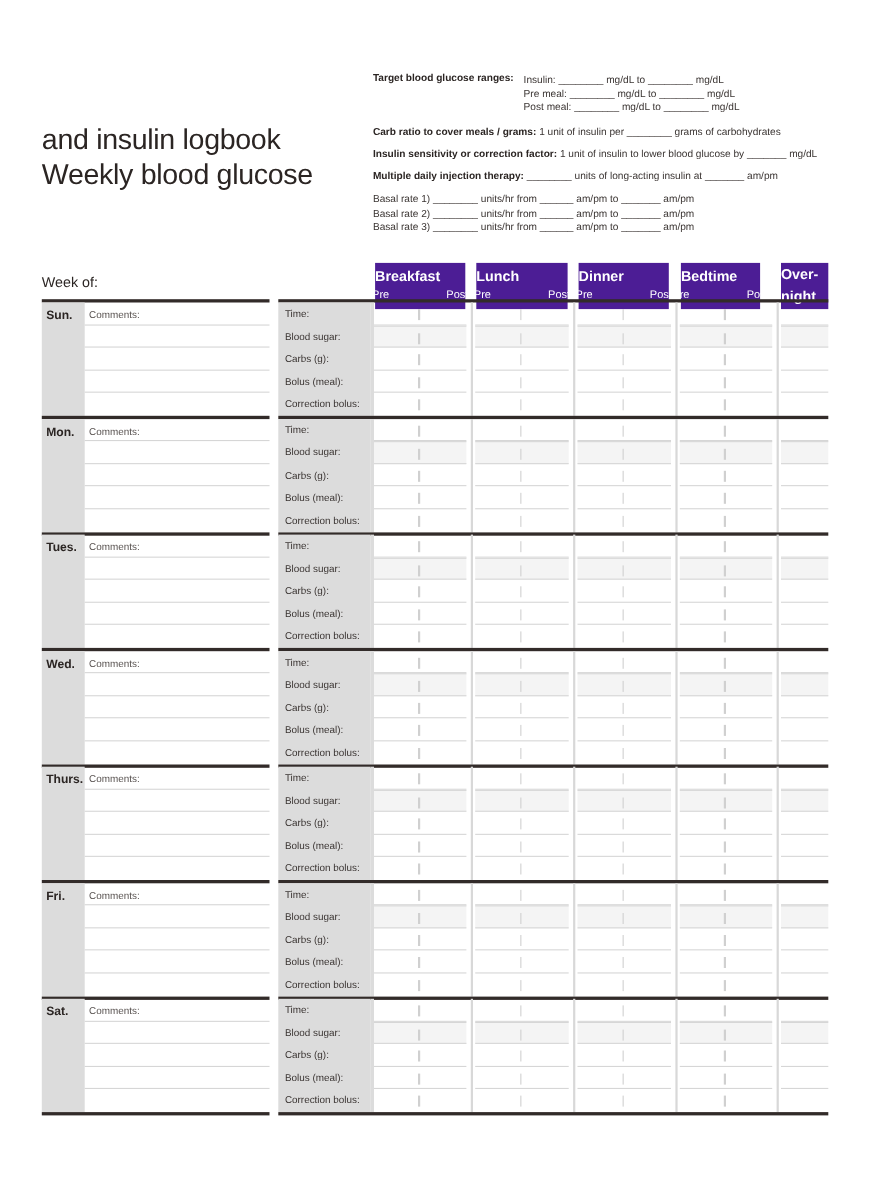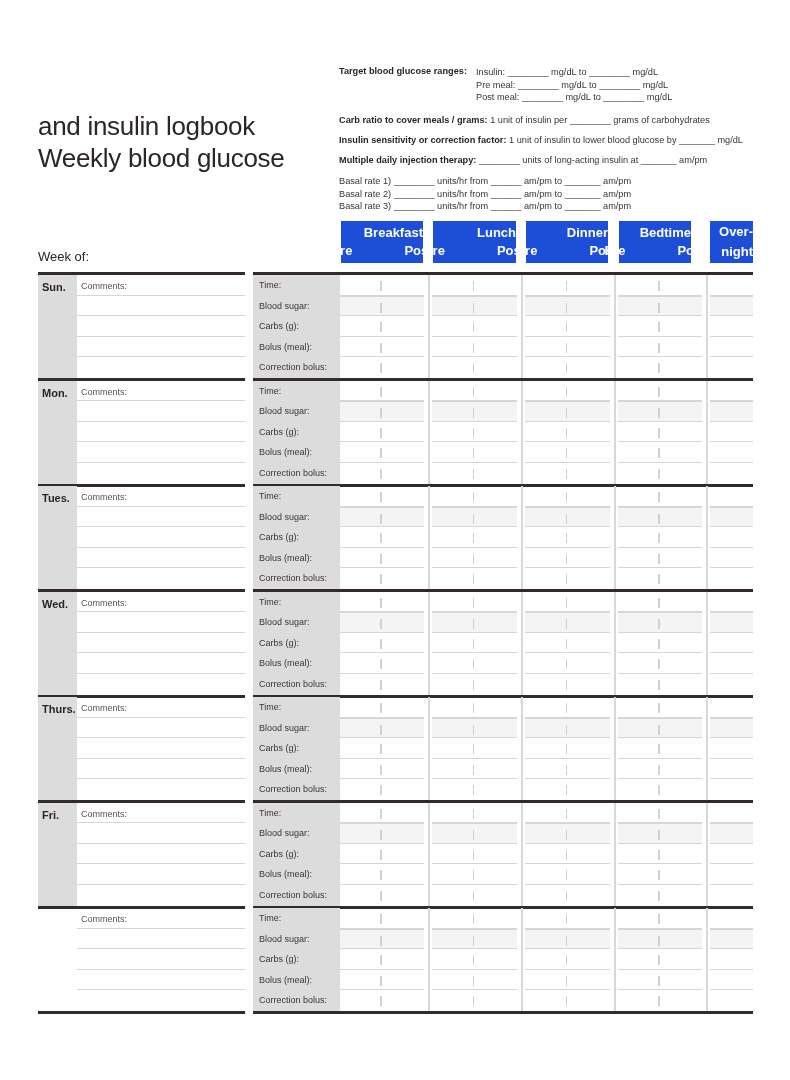--- a/index.html
+++ b/index.html
@@ -11,7 +11,7 @@
   .info .lbl { display: inline-block; font-weight: bold; color: #2b2523; }
   .info .line { line-height: 12.5px; }
   .weekof { left: 38px; top: 249px; font-size: 13px; color: #2b2523; }
-  .hdr { top: 221px; height: 42px; background: #1d4ed8; color: #fff; text-align: right; }
+  .hdr { top: 239px; height: 42px; background: #4c1d95; color: #fff; text-align: left; }
   .hdr .meal { font-size: 13px; font-weight: bold; line-height: 22px; padding-top: 1px; }
   .hdr .pp { font-size: 13px; line-height: 14px; display: flex; justify-content: center; align-items: center; gap: 26px; font-weight: bold; }
   .hdr .sep { display: inline-block; width: 2px; height: 11px; background: #fff; }

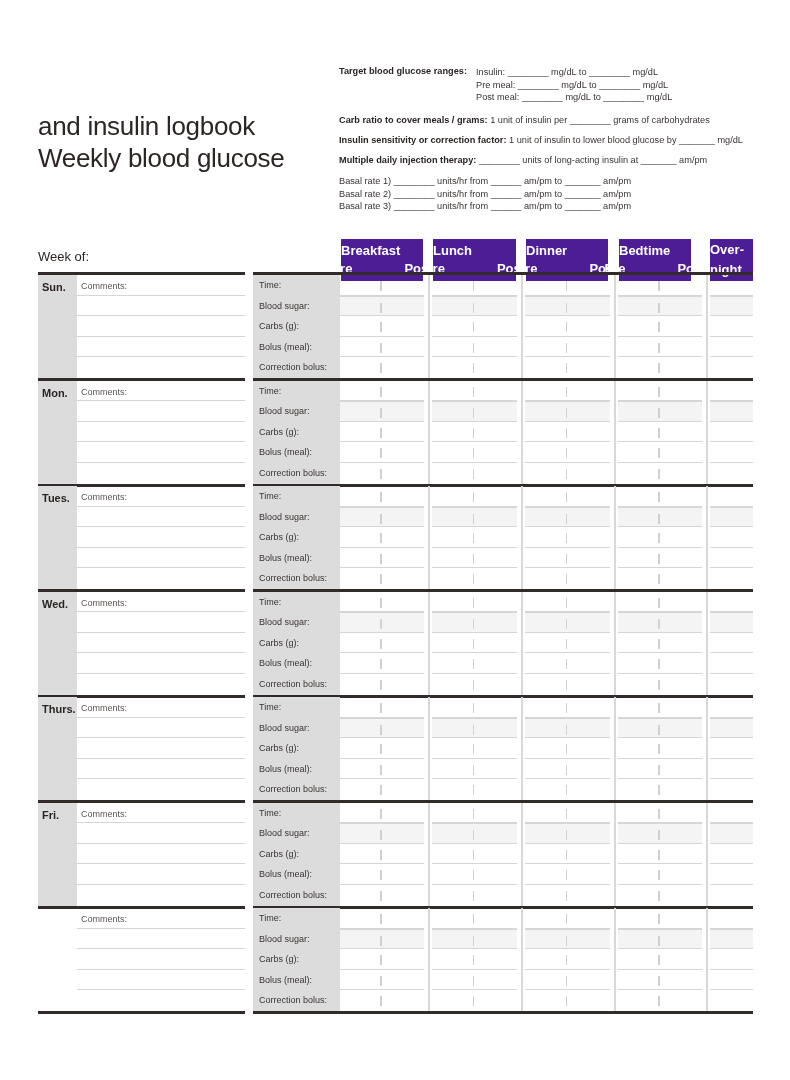--- a/index.html
+++ b/index.html
@@ -13,7 +13,7 @@
   .weekof { left: 38px; top: 249px; font-size: 13px; color: #2b2523; }
   .hdr { top: 239px; height: 42px; background: #4c1d95; color: #fff; text-align: left; }
   .hdr .meal { font-size: 13px; font-weight: bold; line-height: 22px; padding-top: 1px; }
-  .hdr .pp { font-size: 13px; line-height: 14px; display: flex; justify-content: center; align-items: center; gap: 26px; font-weight: bold; }
+  .hdr .pp { font-size: 10px; line-height: 14px; display: flex; justify-content: center; align-items: center; gap: 26px; }
   .hdr .sep { display: inline-block; width: 2px; height: 11px; background: #fff; }
   .hdr.ov .meal { line-height: 19px; padding-top: 1px; font-size: 13px; }
   .topbar-l { left: 38px; top: 272px; width: 207px; height: 3px; background: #322b29; }

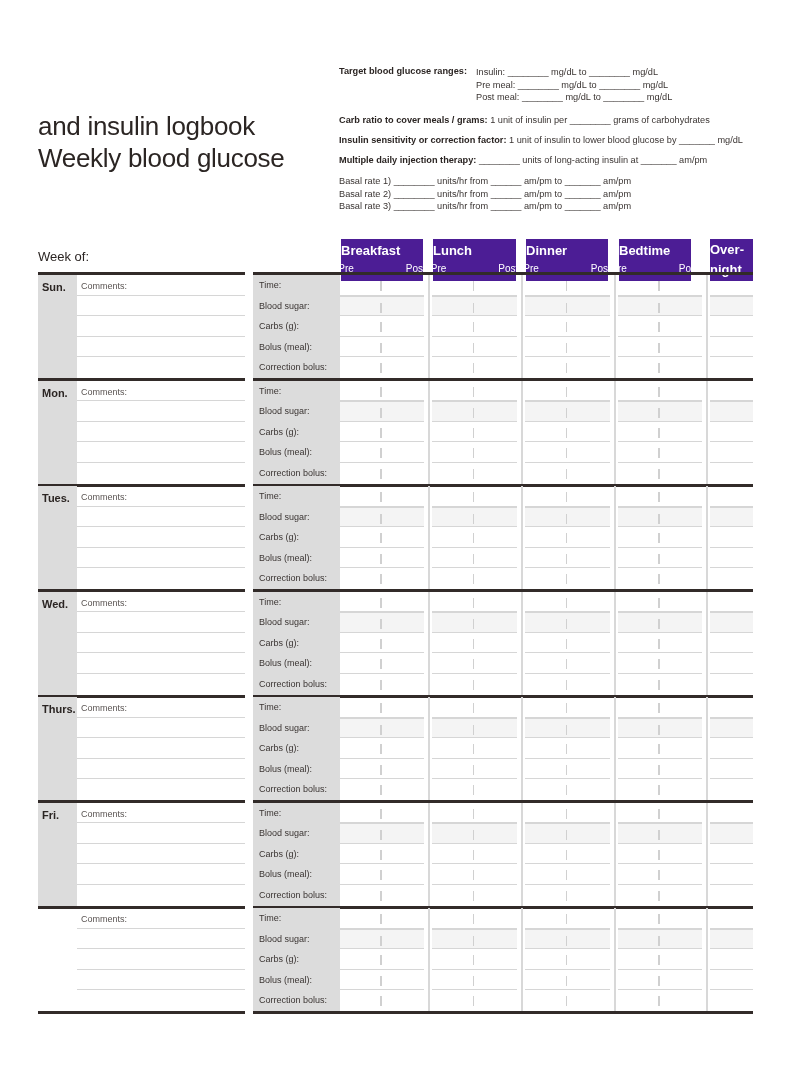--- a/index.html
+++ b/index.html
@@ -727,6 +727,7 @@
   </div>
 
   <div class="day" style="top: 908px;">
+    <div class="dlabel">Sat.</div>
     <div class="comments">
       <div class="crow"><span class="clabel">Comments:</span></div>
       <div class="crow"></div>

